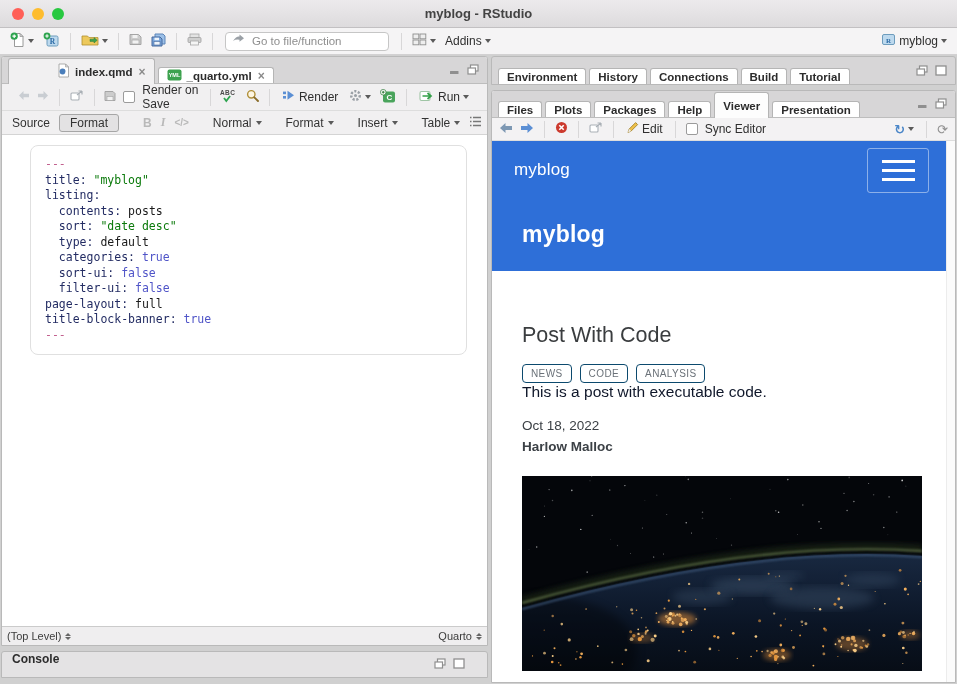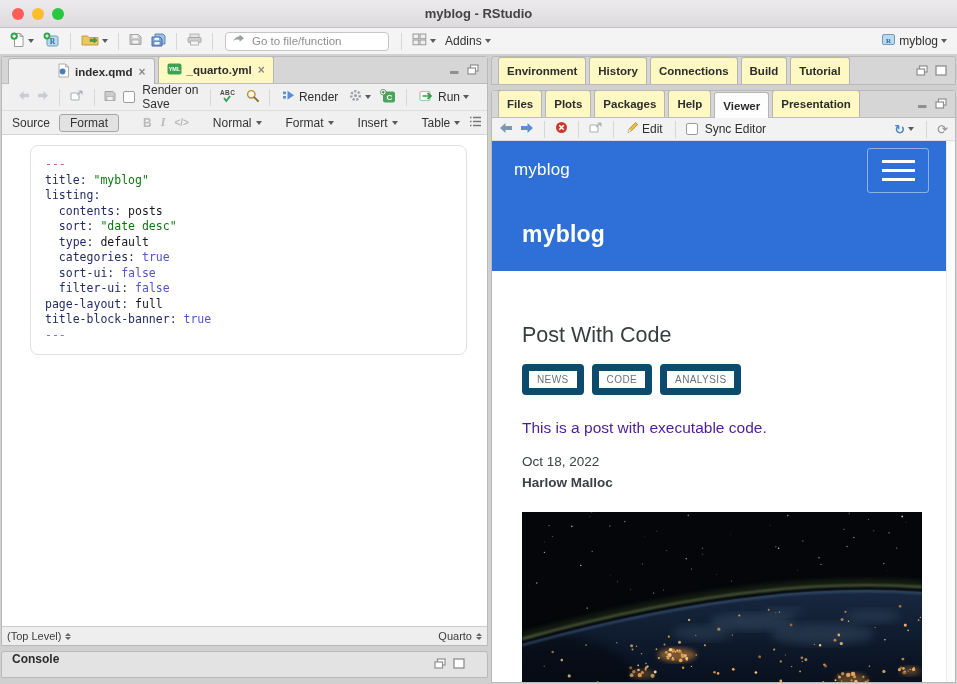--- a/index.html
+++ b/index.html
@@ -49,8 +49,8 @@
 
   
   .tabstrip{height:27px;flex:0 0 27px;background:#d7d6d7;display:flex;align-items:flex-end;padding:0 0 0 6px;border-bottom:1px solid #bdbdbd;}
-  .tab{height:27px;display:flex;align-items:center;gap:5px;padding:0 8px;font-size:11.5px;font-weight:600;color:#2c2c2c;
-    border:1px solid #b5b5b5;border-bottom:none;border-radius:3px 3px 0 0;background:#fef9c3;margin-right:3px;}
+  .tab{height:16px;display:flex;align-items:center;gap:5px;padding:0 8px;font-size:11.5px;font-weight:600;color:#2c2c2c;
+    border:1px solid #b5b5b5;border-bottom:none;border-radius:3px 3px 0 0;background:#ffffff;margin-right:3px;}
   .tab.active{background:#f1f0f1;height:26px;margin-bottom:-1px;position:relative;z-index:2;padding-left:48px;}
   .tab.active-white{background:#fdfdfd;height:26px;margin-bottom:-1px;position:relative;z-index:2;}
   .tab-close{font-size:12px;color:#8a8a8a;line-height:1;margin-left:1px;}

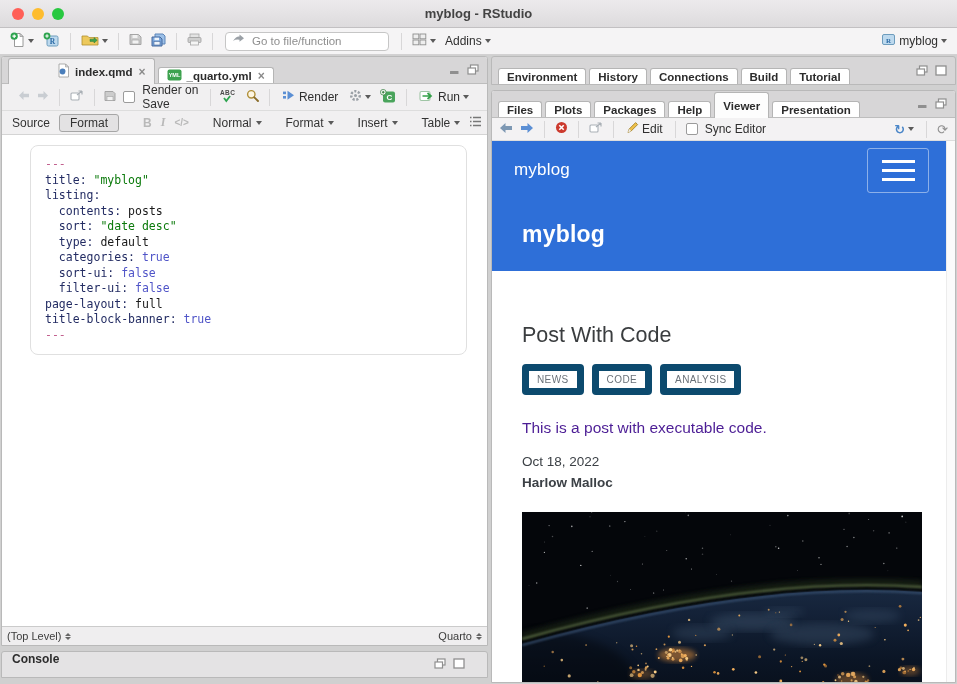--- a/index.html
+++ b/index.html
@@ -115,7 +115,7 @@
   .site-content{padding:52px 0 0 30px;}
   .post-title{margin:0;font-size:21.5px;font-weight:400;color:#3a3d3f;}
   .badges{margin-top:16px;display:flex;gap:8px;}
-  .badge{border:7px solid #0c4a6e;border-radius:4px;padding:3px 8px;font-size:10px;color:#6a7178;letter-spacing:.4px;}
+  .badge{border:1px solid #0c4a6e;border-radius:4px;padding:3px 8px;font-size:10px;color:#6a7178;letter-spacing:.4px;}
   .desc{margin-top:24px;font-size:15.5px;color:#4c1d95;}
   .meta-date{margin-top:17px;font-size:13.5px;color:#3c4146;}
   .meta-author{margin-top:6px;font-size:13.5px;color:#3c4146;font-weight:bold;}

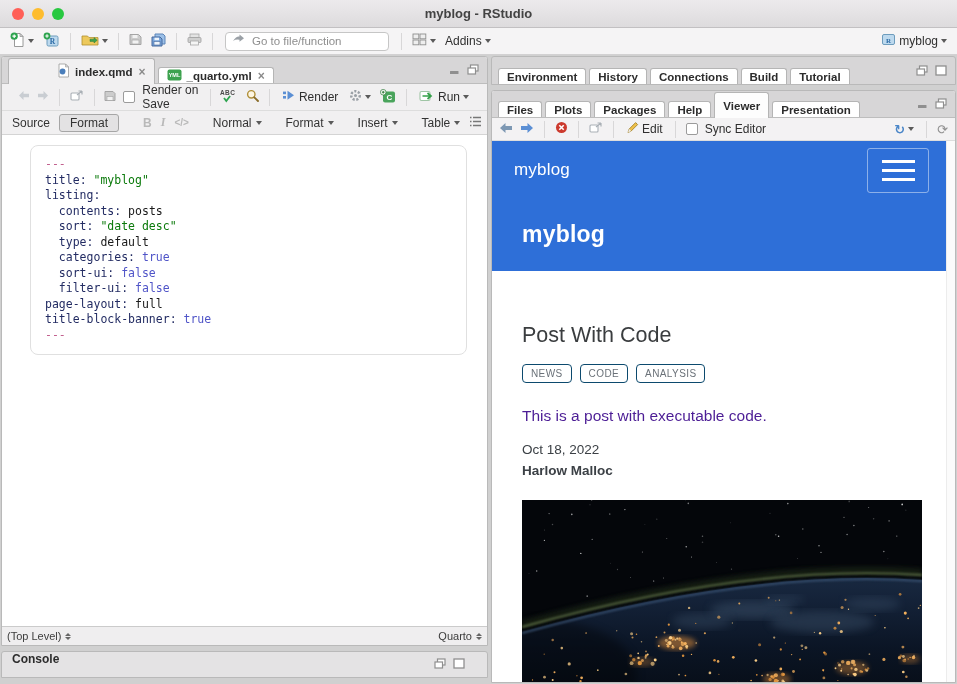--- a/index.html
+++ b/index.html
@@ -116,7 +116,7 @@
   .post-title{margin:0;font-size:21.5px;font-weight:400;color:#3a3d3f;}
   .badges{margin-top:16px;display:flex;gap:8px;}
   .badge{border:1px solid #0c4a6e;border-radius:4px;padding:3px 8px;font-size:10px;color:#6a7178;letter-spacing:.4px;}
-  .desc{margin-top:24px;font-size:15.5px;color:#4c1d95;}
+  .desc{margin-top:0;font-size:15.5px;color:#0f172a;}
   .meta-date{margin-top:17px;font-size:13.5px;color:#3c4146;}
   .meta-author{margin-top:6px;font-size:13.5px;color:#3c4146;font-weight:bold;}
   .earth{margin-top:22px;width:400px;height:195px;background:#04060a;}

